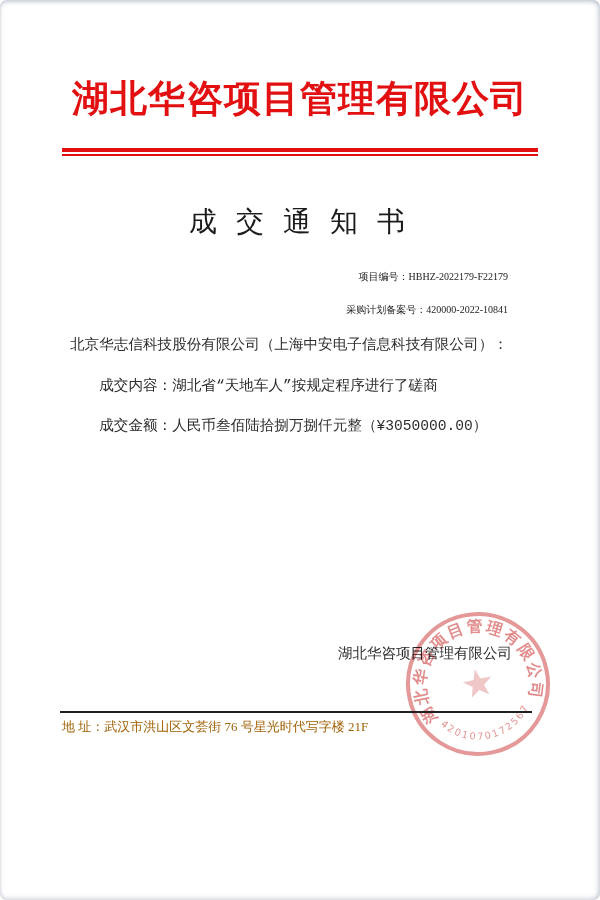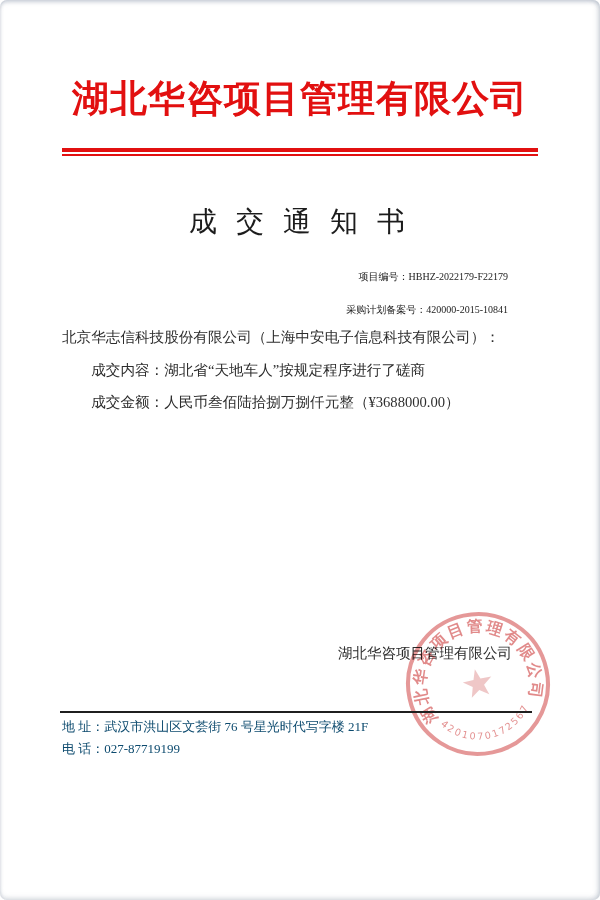--- a/index.html
+++ b/index.html
@@ -95,7 +95,7 @@
 
   <div class="meta">
     <div>项目编号：HBHZ-2022179-F22179</div>
-    <div>采购计划备案号：420000-2015-10841</div>
+    <div>采购计划备案号：420000-2022-10841</div>
   </div>
 
   <div class="body-text">

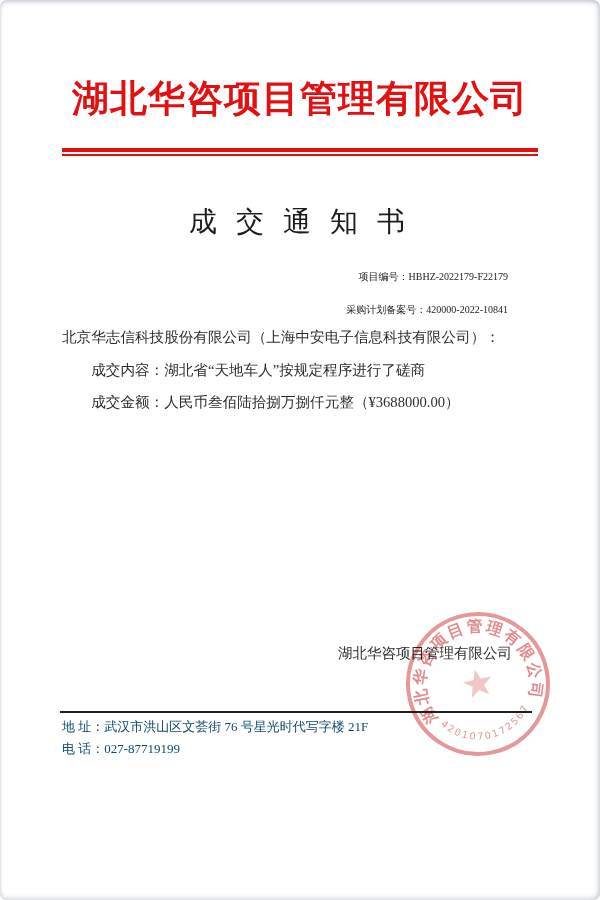--- a/index.html
+++ b/index.html
@@ -55,7 +55,7 @@
     line-height: 32.6px;
     text-align: justify;
   }
-  .body-text p { margin: 0; }
+  .body-text p { margin: 8px; font-family: Liberation Mono, monospace; }
   .body-text p.indent { text-indent: 2em; }
   .signature {
     position: absolute; top: 643px; right: 88px;

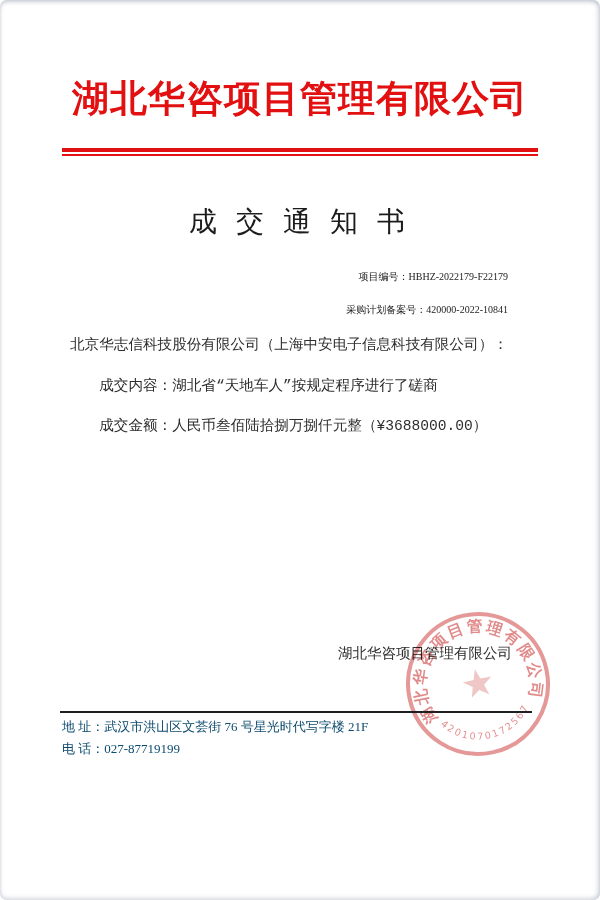--- a/index.html
+++ b/index.html
@@ -101,7 +101,7 @@
   <div class="body-text">
     <p>北京华志信科技股份有限公司（上海中安电子信息科技有限公司）：</p>
     <p class="indent">成交内容：湖北省“天地车人”按规定程序进行了磋商</p>
-    <p class="indent">成交金额：人民币叁佰陆拾捌万捌仟元整（¥3688000.00）</p>
+    <p class="indent">成交金额：人民币叁佰陆拾捌万捌仟元整（¥3050000.00）</p>
   </div>
 
   <div class="signature">

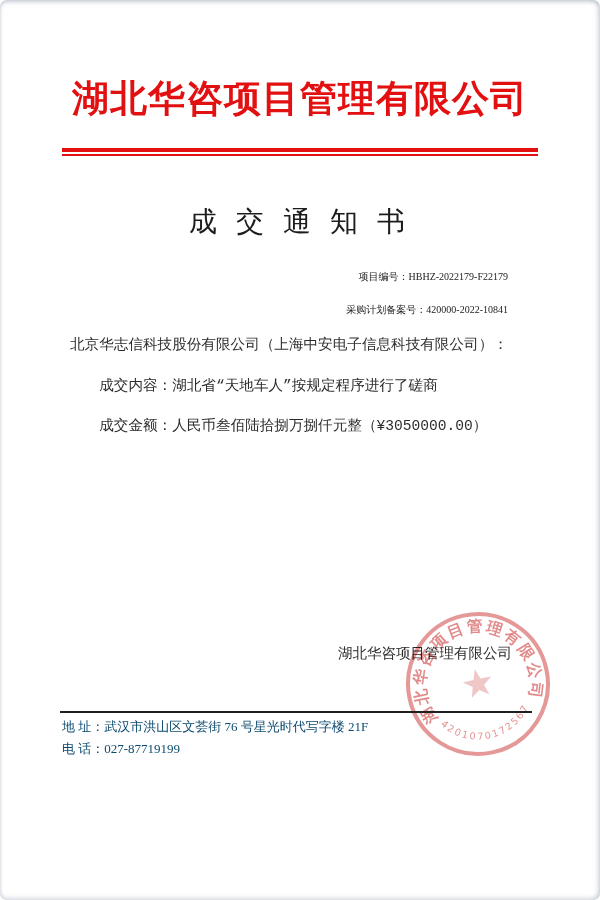--- a/index.html
+++ b/index.html
@@ -77,7 +77,7 @@
   }
   .footer {
     position: absolute; top: 716px; left: 62px;
-    font-size: 13px; color: #0c4a6e;
+    font-size: 13px; color: #a16207;
     line-height: 22px;
     white-space: nowrap;
   }

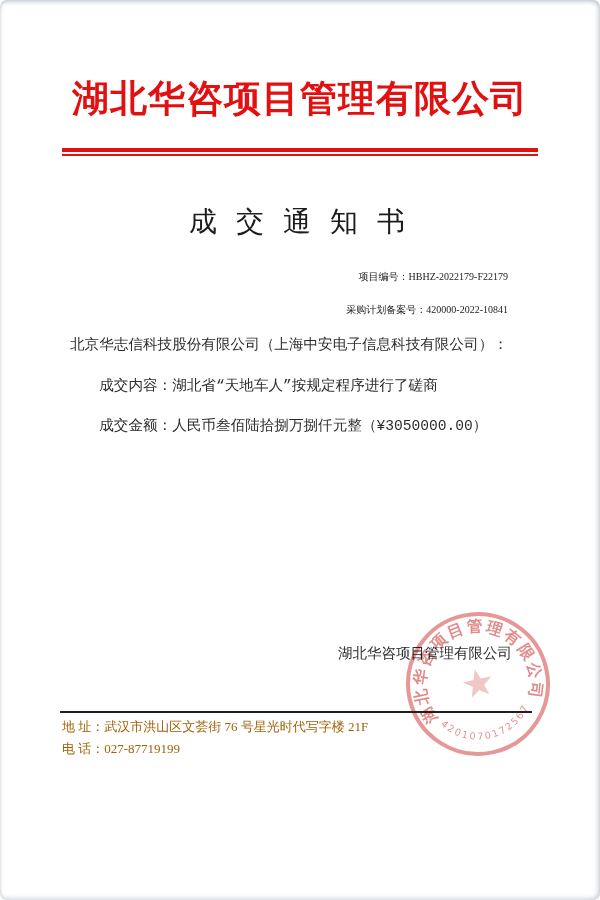--- a/index.html
+++ b/index.html
@@ -129,7 +129,6 @@
 
   <div class="footer">
     <div>地 址：武汉市洪山区文荟街 76 号星光时代写字楼 21F</div>
-    <div>电 话：027-87719199</div>
   </div>
 
 </div>

